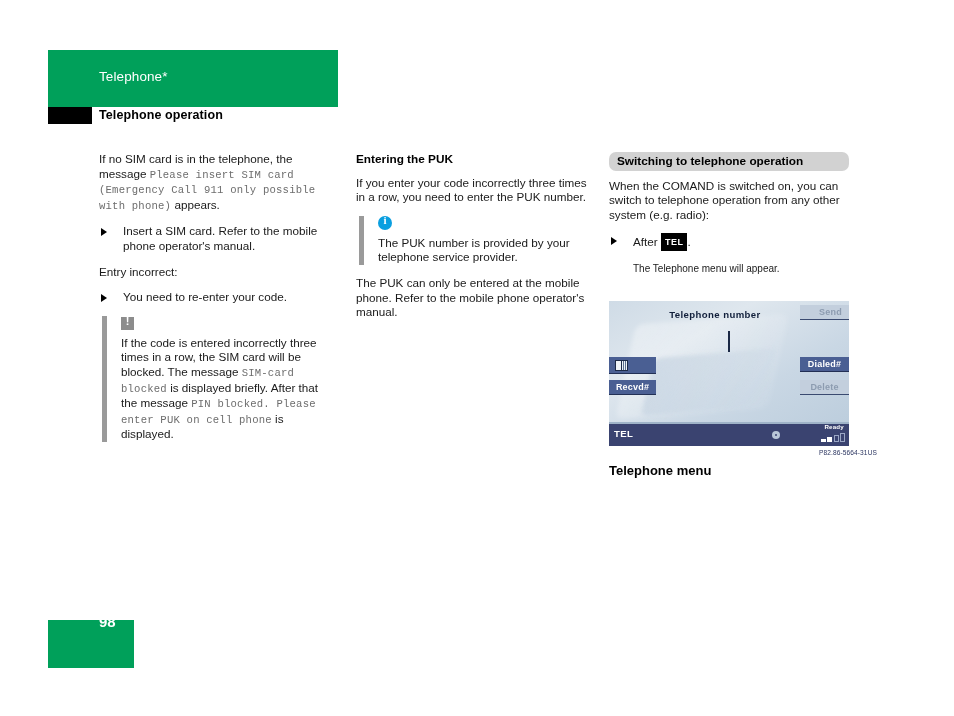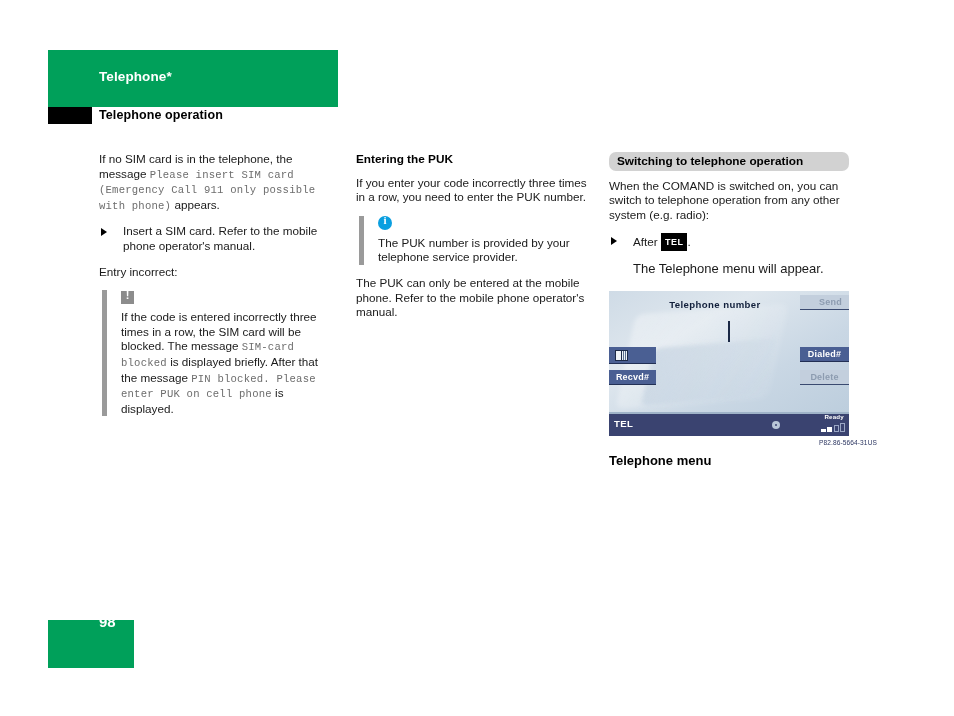--- a/index.html
+++ b/index.html
@@ -30,7 +30,7 @@
     left: 99px;
     top: 69px;
     font-size: 13.5px;
-    font-weight: bold;
+    font-weight: normal;
     color: #ffffff;
     letter-spacing: 0.1px;
   }

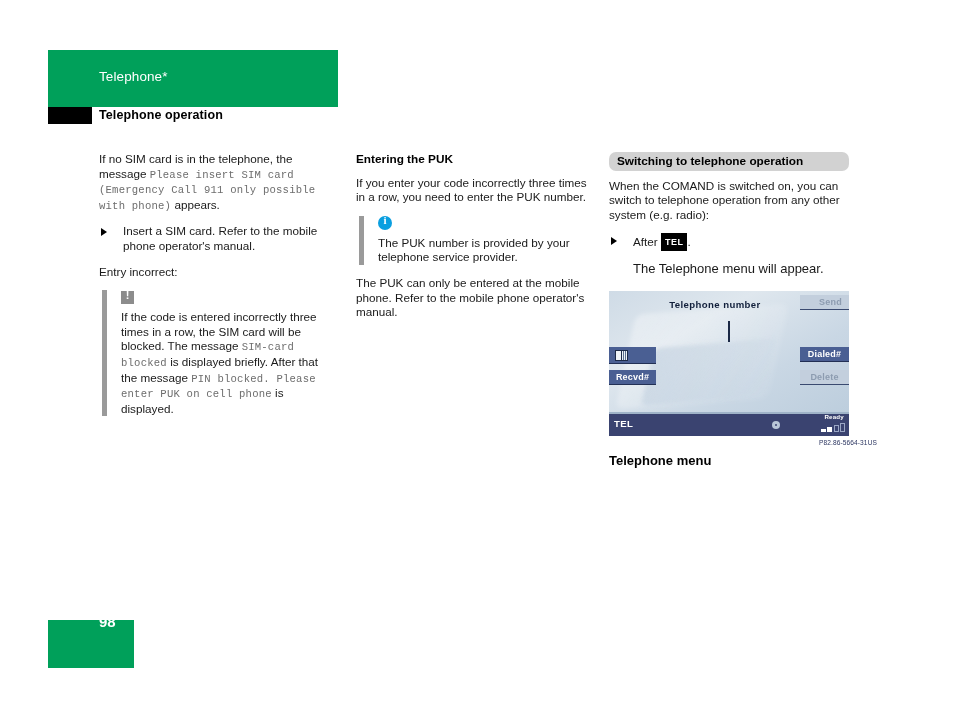--- a/index.html
+++ b/index.html
@@ -119,7 +119,7 @@
   .sub-para {
     margin: 0 0 11px 0;
     padding-left: 24px;
-    font-size: 13px;
+    font-size: 10px;
     line-height: 14.6px;
     color: #1a1a1a;
   }

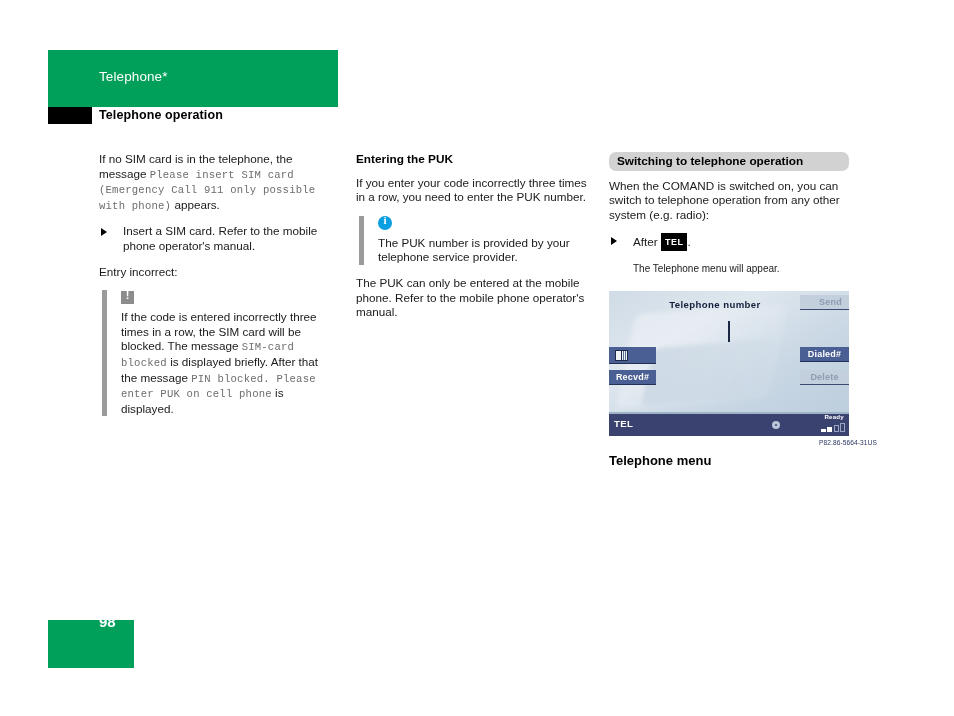--- a/index.html
+++ b/index.html
@@ -400,6 +400,10 @@
   <p>Entry incorrect:</p>
 
 
+  <div class="bullet-item">
+    <span class="bullet-tri"></span>
+    <span>You need to re-enter your code.</span>
+  </div>
 
   <div class="note">
     <span class="note-rule"></span>

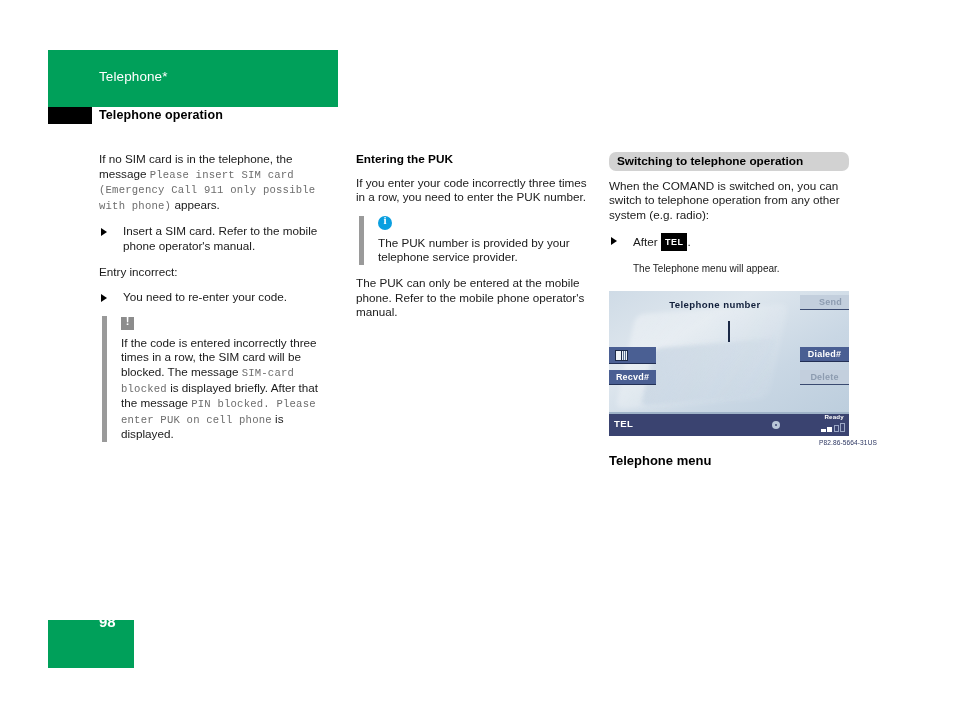--- a/index.html
+++ b/index.html
@@ -193,7 +193,7 @@
   #comand-figure {
     position: absolute;
     left: 609px;
-    top: 291px;
+    top: 301px;
     width: 268px;
     border-radius: 24px;
   }

